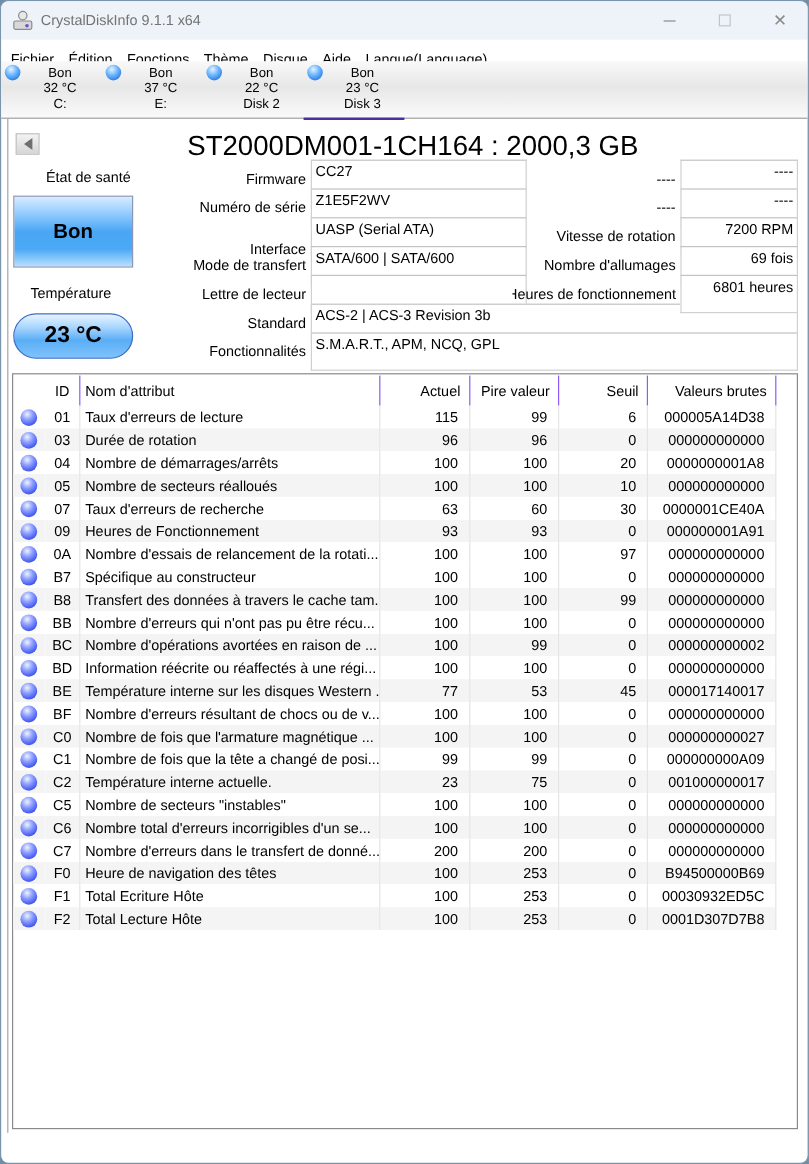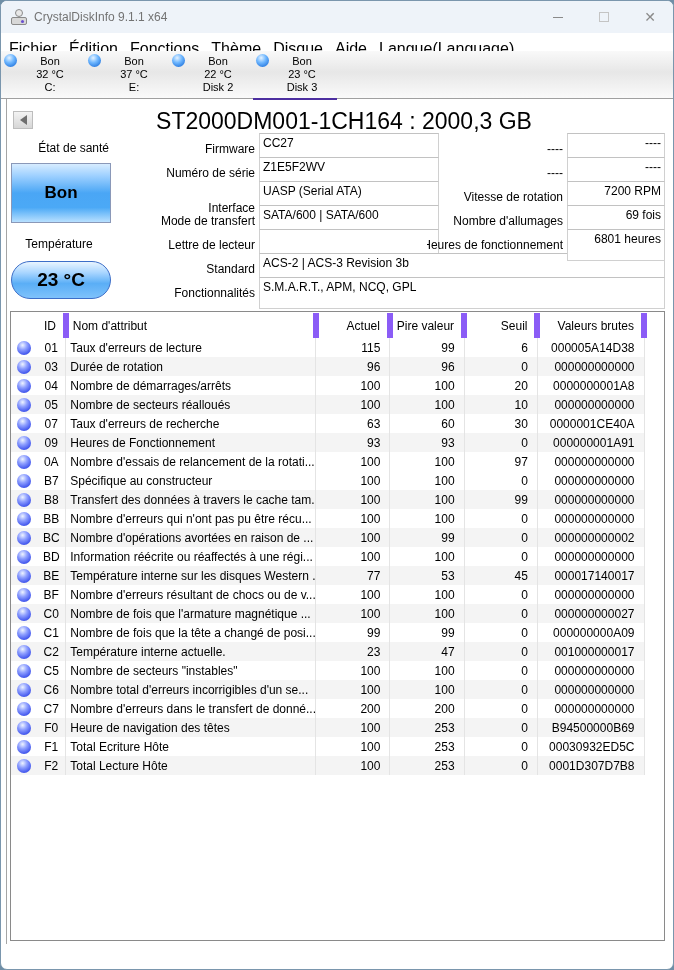--- a/index.html
+++ b/index.html
@@ -16,7 +16,7 @@
   .win-btn.min span { display: block; width: 10px; height: 1px; background: #8a8a8a; }
   .win-btn.max span { display: block; width: 10px; height: 10px; border: 1px solid #c4c4c4; }
   .menubar { height: 18px; background: #fff; display: flex; align-items: center; padding-left: 2px; }
-  .menu-item { padding: 14px 6px 0 6px; font-size: 16px; line-height: 18px; }
+  .menu-item { padding: 14px 6px 0 6px; font-size: 12px; line-height: 18px; }
   .menu-item u { text-decoration: underline; }
   .disk-tabs { height: 48px; background: linear-gradient(#f9f9f9 0%, #e7e7e7 45%, #fafafa 100%); display: flex; position: relative; border-bottom: 1px solid #a0a0a0; }
   .disk-tab { width: 84px; height: 48px; position: relative; text-align: center; font-size: 11px; line-height: 13px; padding-top: 4px; }

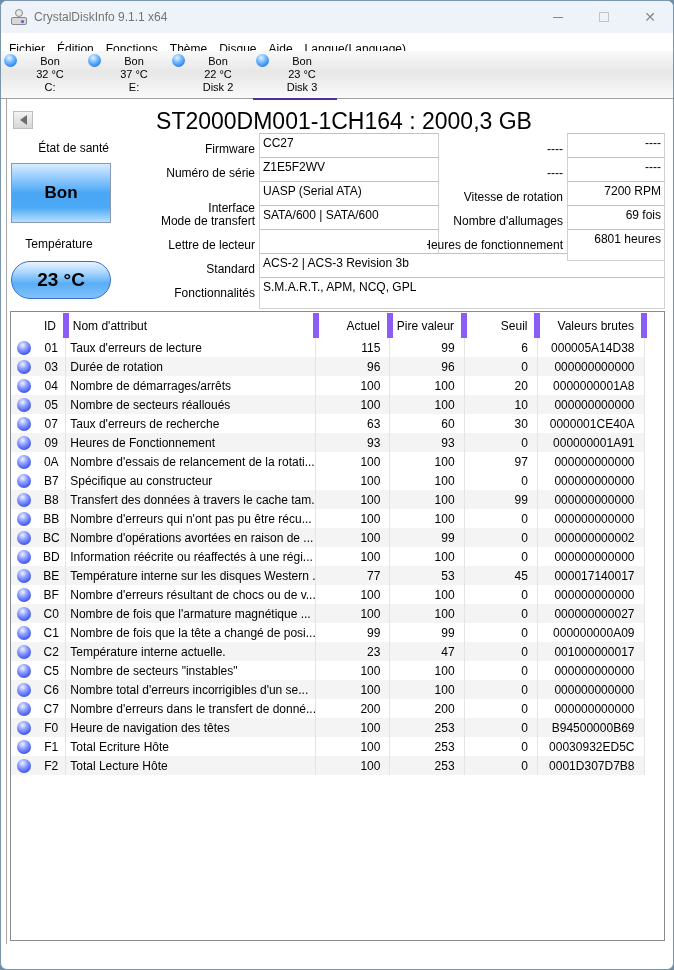--- a/index.html
+++ b/index.html
@@ -37,7 +37,7 @@
   .right-value { text-align: right; padding-right: 3px; padding-left: 0; }
   .smart-table-wrap { position: absolute; left: 3px; top: 212px; width: 655px; height: 630px; border: 1px solid #8a8a8a; background: #fff; }
   table.smart { border-collapse: collapse; position: absolute; left: 0; top: 1px; width: 636px; font-size: 12px; }
-  table.smart th { font-weight: normal; height: 25px; border-right: 6px solid #8b5cf6; text-align: right; padding-right: 7px; }
+  table.smart th { font-weight: normal; height: 25px; border-right: 1px solid #8b5cf6; text-align: right; padding-right: 7px; }
   table.smart th.c-name, table.smart th.c-id { text-align: left; padding-left: 4px; }
   table.smart th.c-id { text-align: center; padding: 0; }
   table.smart td { height: 19px; border-right: 1px solid #e4e4e4; text-align: right; padding-right: 9px; white-space: nowrap; overflow: hidden; }

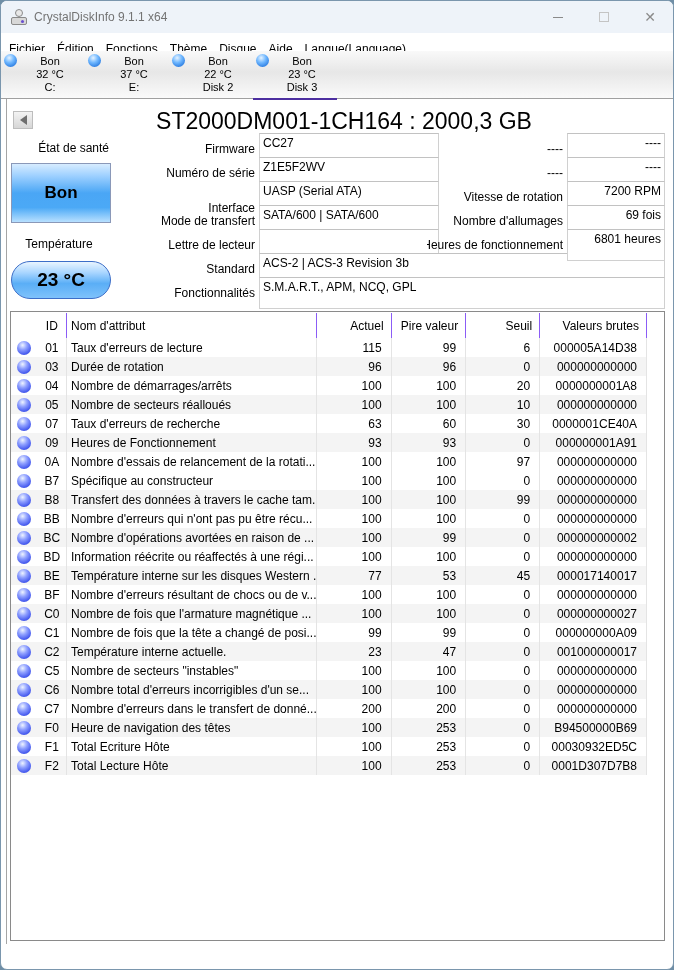--- a/index.html
+++ b/index.html
@@ -336,7 +336,7 @@
               <td class="c-id">C2</td>
               <td class="c-name">Température interne actuelle.</td>
               <td class="c-act">23</td>
-              <td class="c-worst">47</td>
+              <td class="c-worst">75</td>
               <td class="c-thr">0</td>
               <td class="c-raw">001000000017</td>
             </tr>

